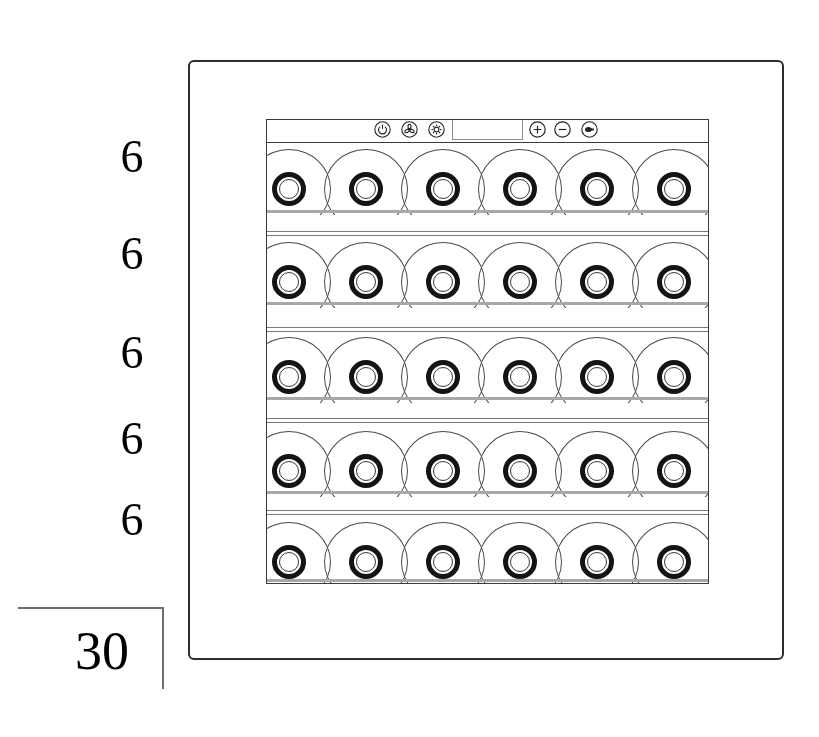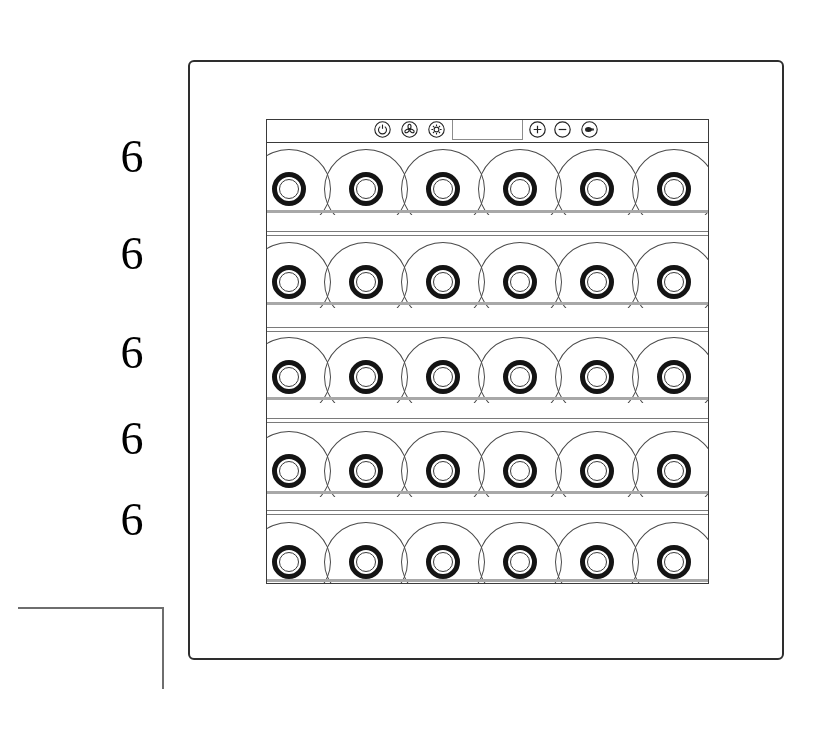--- a/index.html
+++ b/index.html
@@ -132,6 +132,7 @@
 
   <div class="bracket-h"></div>
   <div class="bracket-v"></div>
+  <div class="total-label">30</div>
 
   <div class="outer-box"></div>
 

